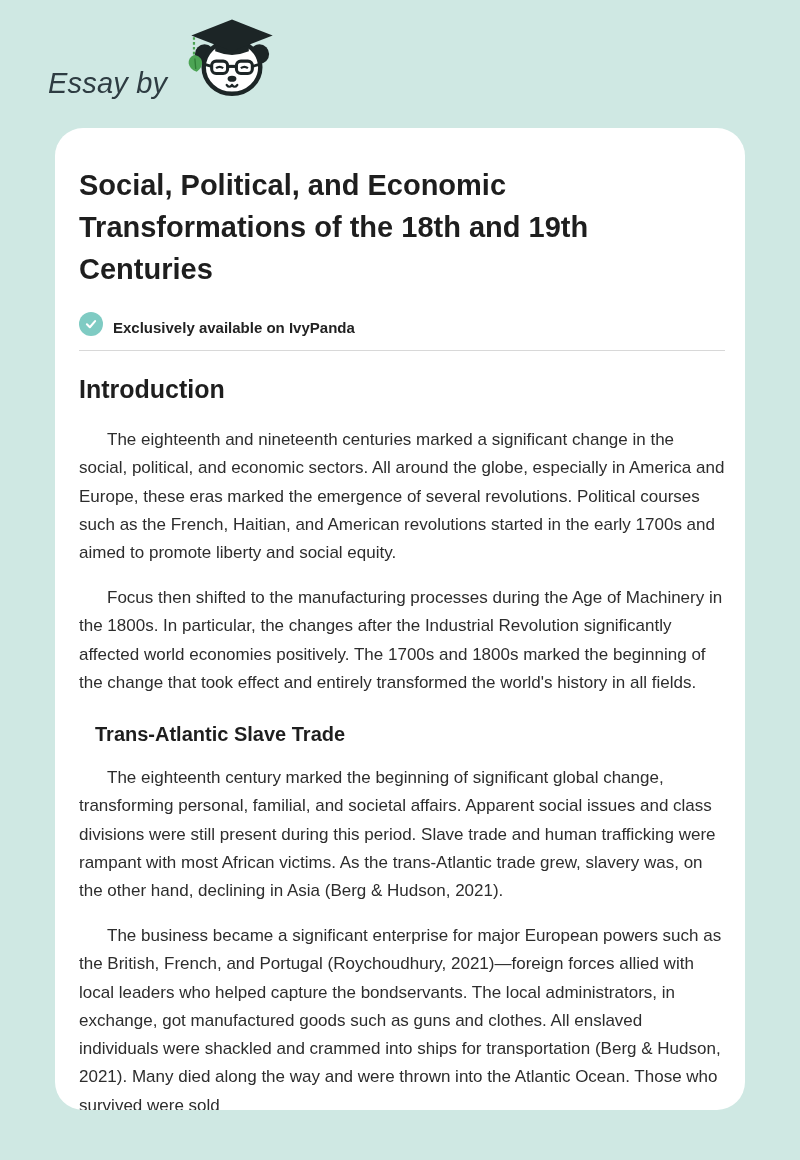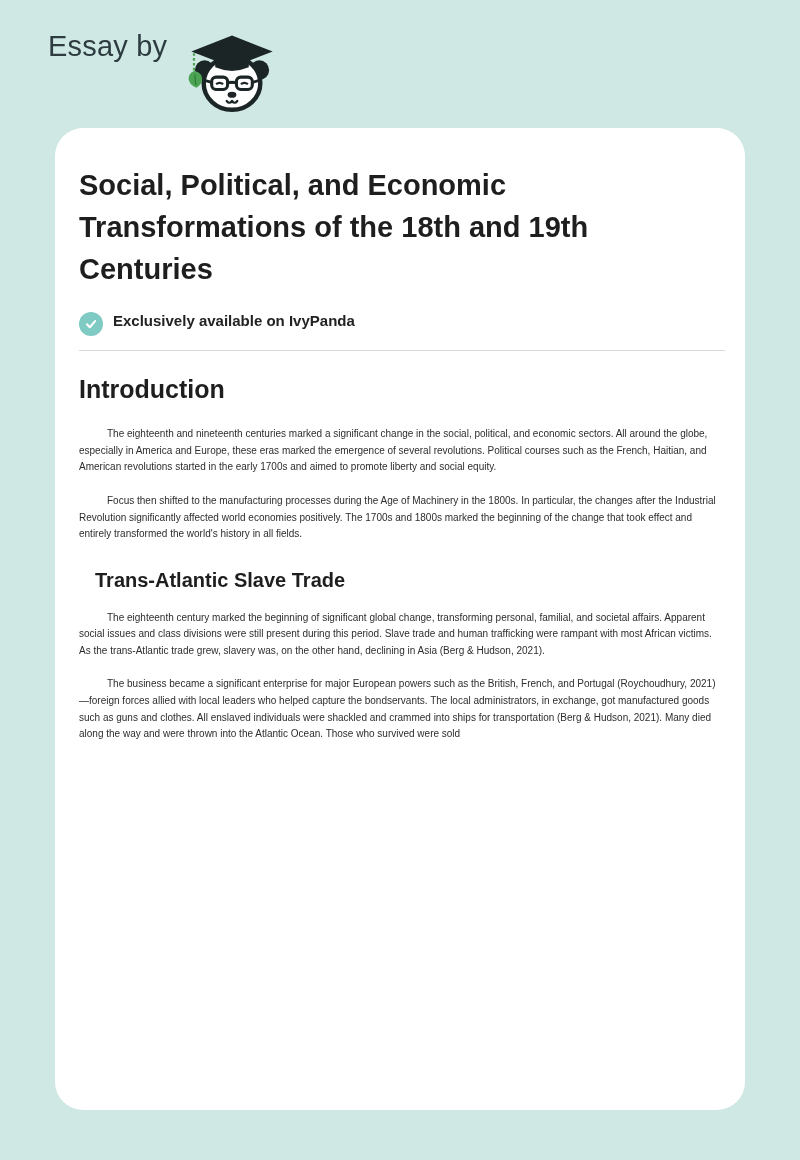--- a/index.html
+++ b/index.html
@@ -19,9 +19,10 @@
   
   .header {
     display: flex;
-    align-items: flex-start;
+    align-items: flex-end;
     padding: 30px 8px 0 48px;
     height: 100px;
+    font-style: italic;
   }
   .essay-by {
     font-size: 29px;

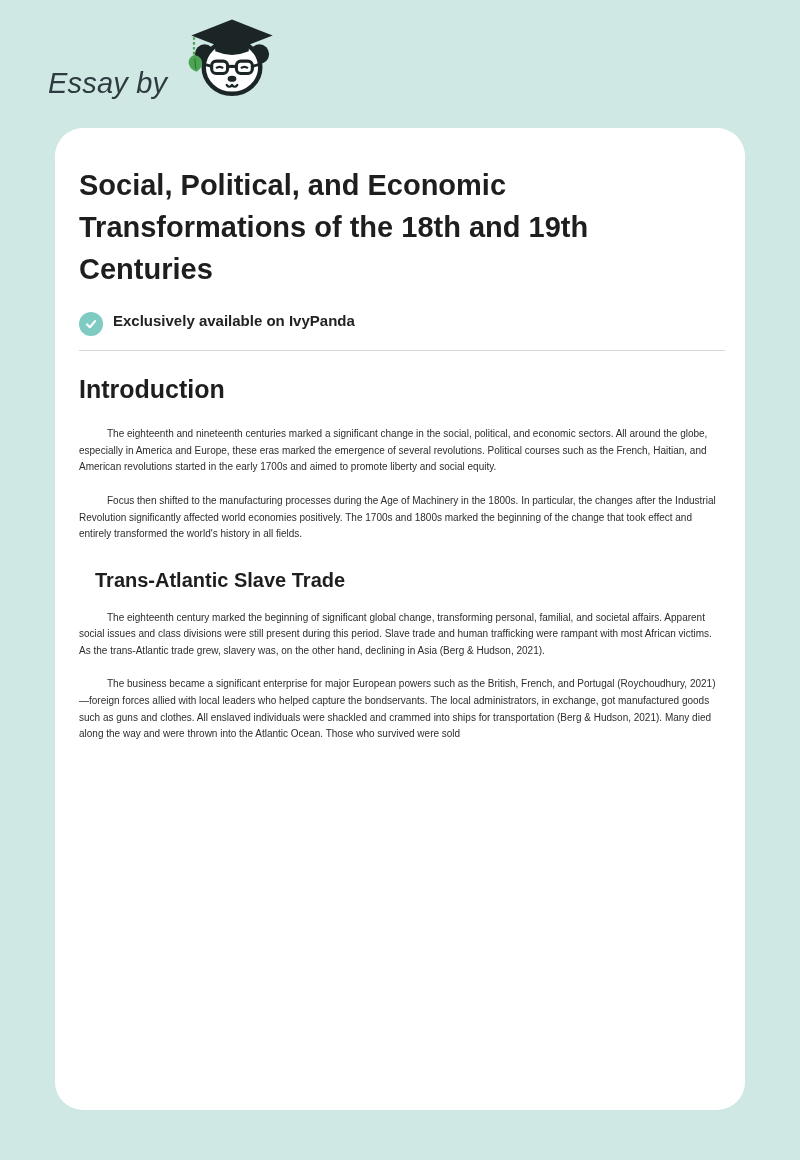--- a/index.html
+++ b/index.html
@@ -73,7 +73,7 @@
 
   .badge {
     display: flex;
-    align-items: flex-start;
+    align-items: flex-end;
     margin: 0 0 14px 0;
   }
   .badge-circle {

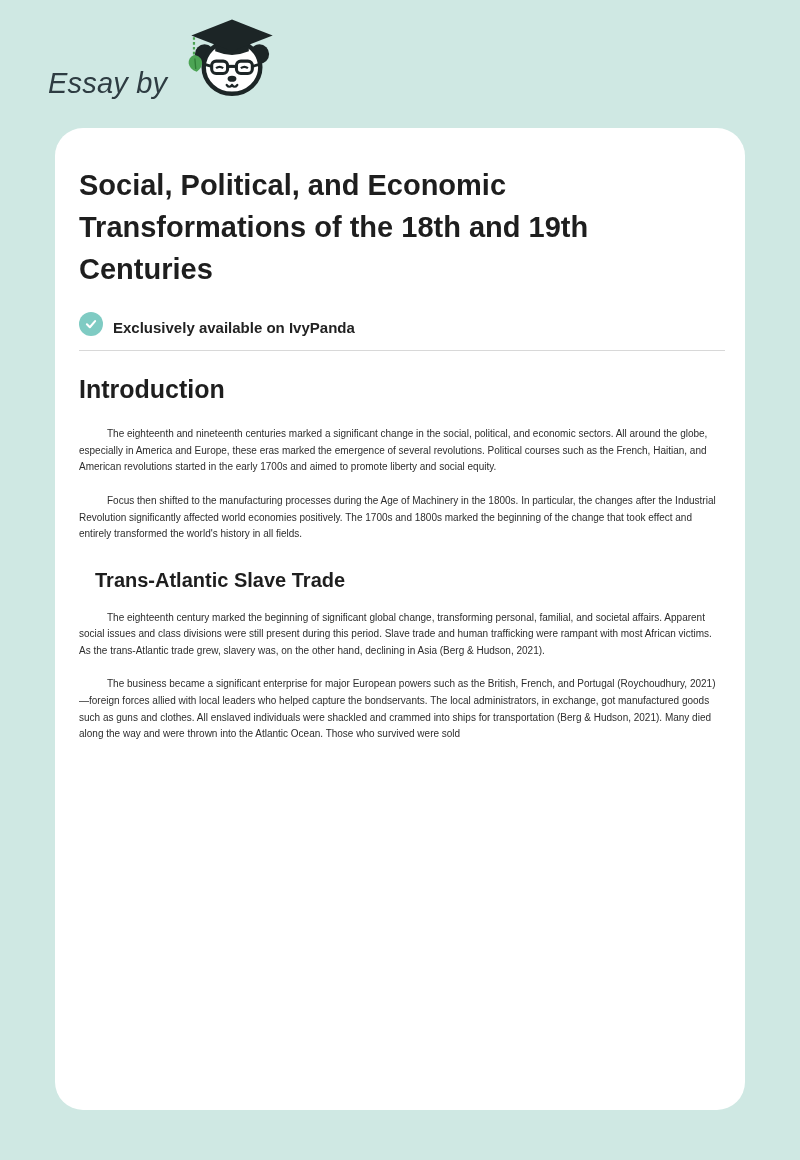--- a/index.html
+++ b/index.html
@@ -113,7 +113,7 @@
     margin: 26px 0 18px 16px;
   }
   .card p {
-    font-size: 10px;
+    font-size: 17px;
     line-height: 1.66;
     color: #2d2d2d;
     margin: 0 0 17px 0;

